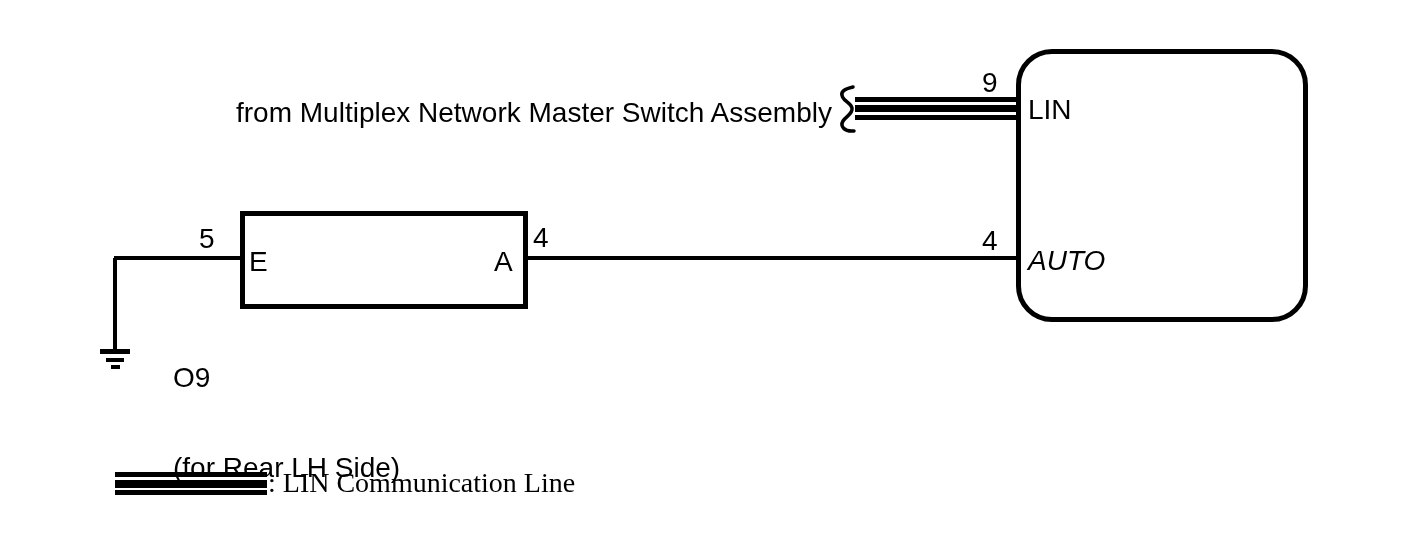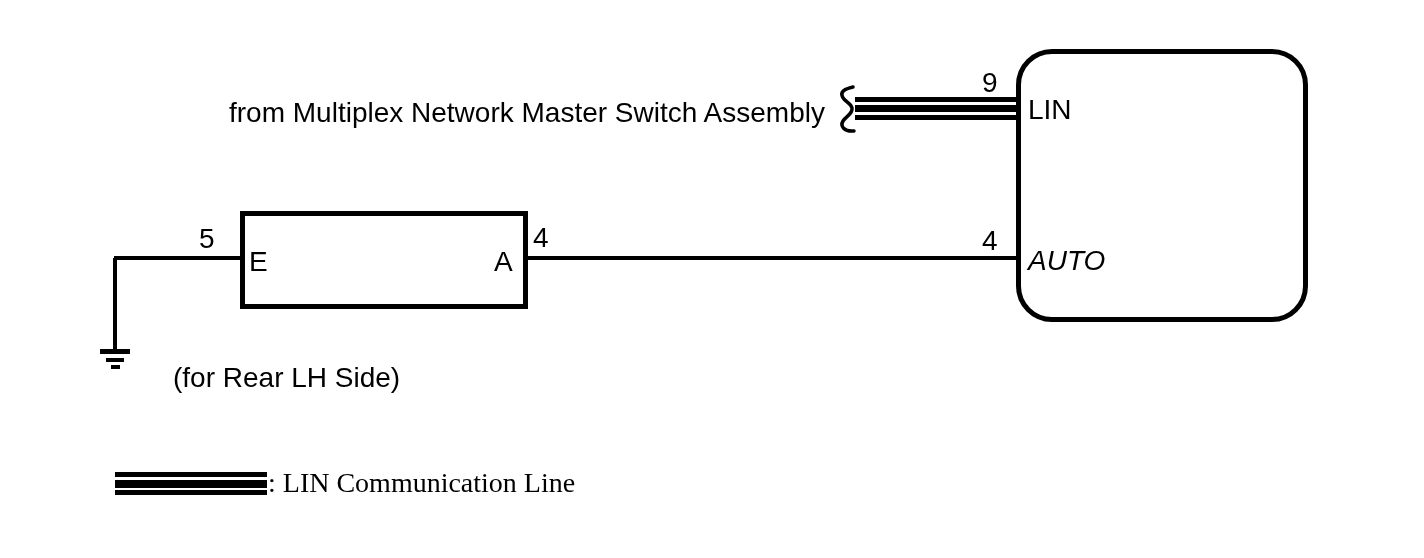--- a/index.html
+++ b/index.html
@@ -64,7 +64,7 @@
 
 <div class="canvas">
 
-  <div class="t" style="left:229px; top:99px;">from Multiplex Network Master Switch Assembly</div>
+  <div class="t" style="left:236px; top:99px;">from Multiplex Network Master Switch Assembly</div>
 
   <svg style="position:absolute; left:838px; top:84px;" width="26" height="52" viewBox="0 0 26 52">
     <path d="M 15,3 C 6,5 2,8 4.5,13 C 7,18 13,19 14,24 C 15,30 8,32 5,37 C 2,42 6,48 16,47" fill="none" stroke="#000000" stroke-width="3.5" stroke-linecap="round"></path>

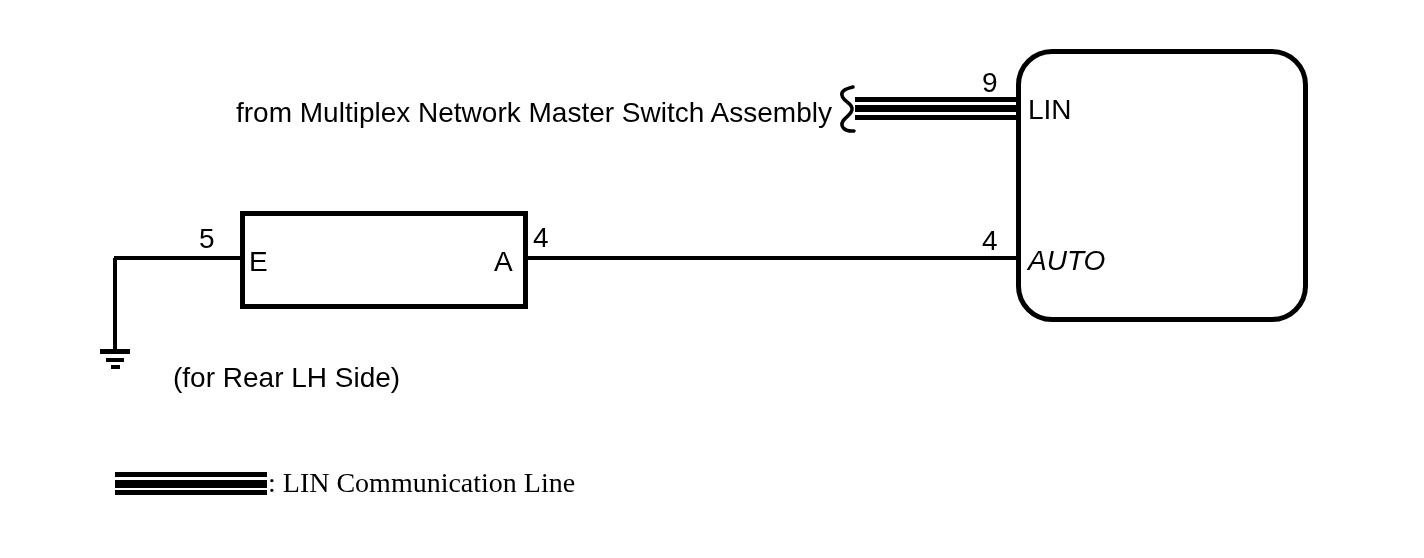--- a/index.html
+++ b/index.html
@@ -108,6 +108,7 @@
   </div>
 
   <div class="caption" style="left:173px; top:303px;">
+    <div>O9</div>
     <div>(for Rear LH Side)</div>
   </div>
 

